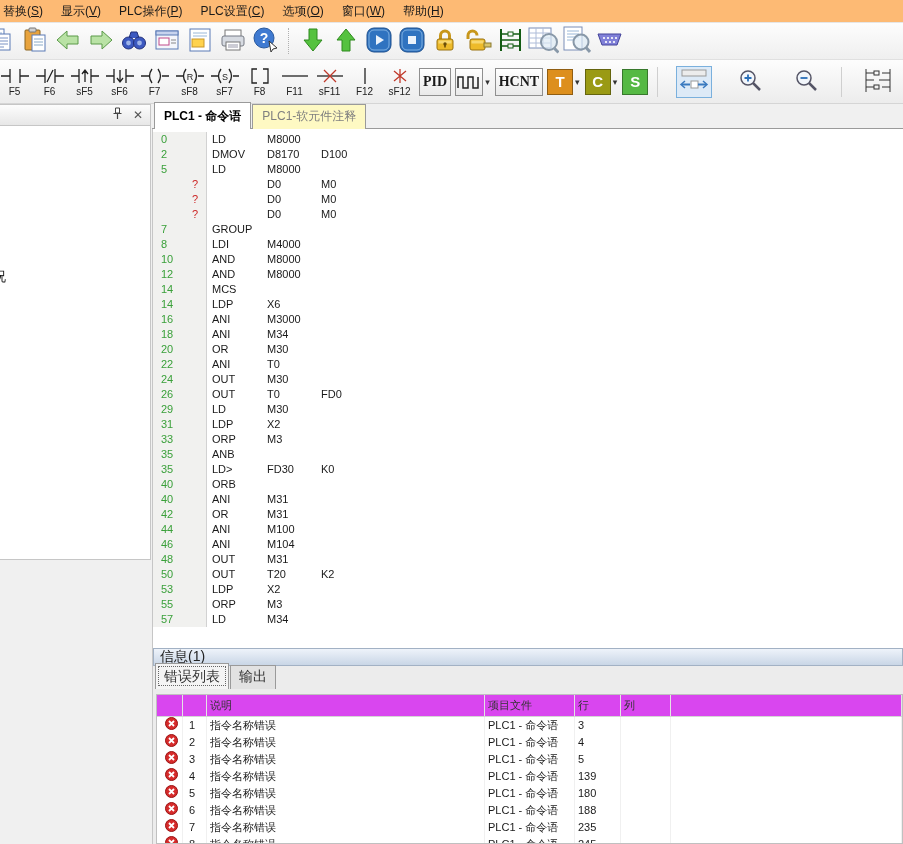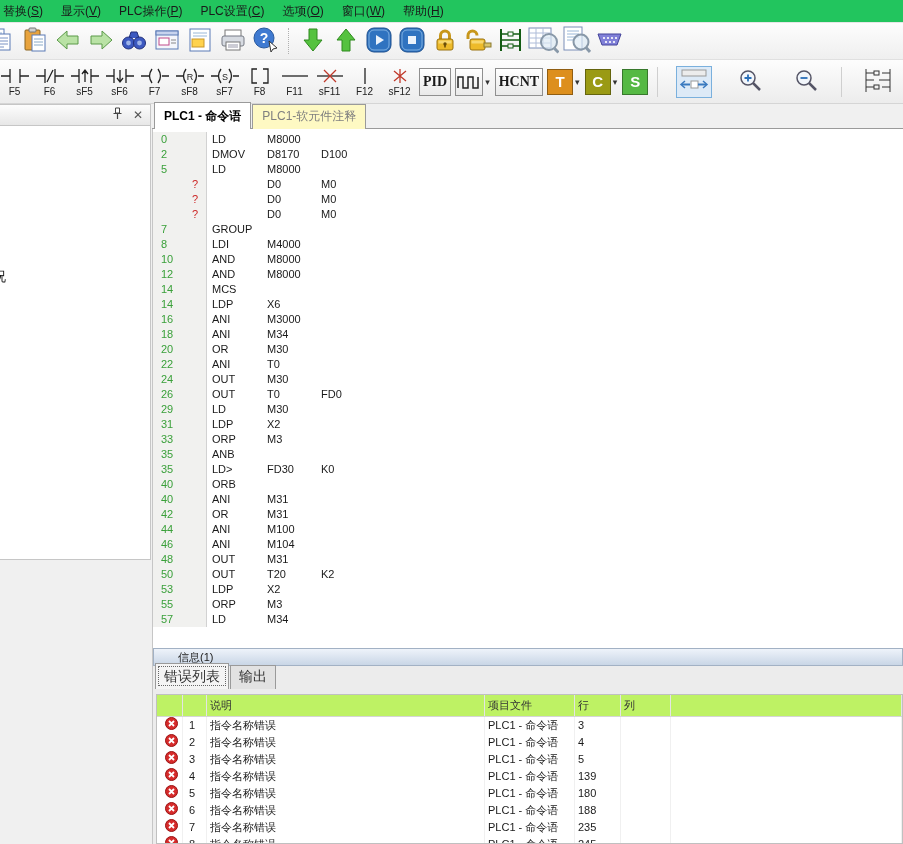--- a/index.html
+++ b/index.html
@@ -6,7 +6,7 @@
   body{width:903px;height:844px;overflow:hidden;background:#f0f0f0;
        font-family:"Liberation Sans",sans-serif;font-size:12px;color:#1a1a1a}
   
-  .menubar{height:22px;background:#22c55e;border-bottom:1px solid #e6e6e6;
+  .menubar{height:22px;background:#fdba74;border-bottom:1px solid #e6e6e6;
            display:flex;overflow:hidden}
   .menu-item{padding:3px 9px;white-space:nowrap;cursor:default}
   .menu-item:first-child{margin-left:-6px}

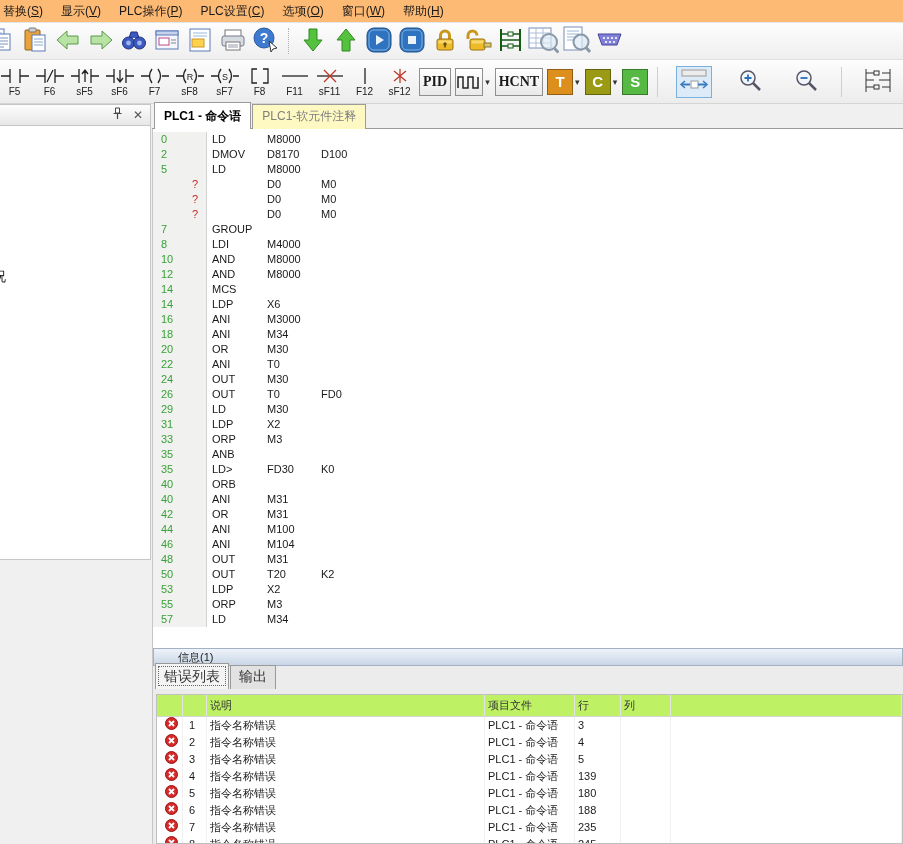--- a/index.html
+++ b/index.html
@@ -67,8 +67,8 @@
   .infopanel{height:196px;border-left:1px solid #c6c6c6;box-sizing:border-box;position:relative;
              background:#ececec}
   .info-title{height:18px;background:linear-gradient(#eef3fa,#c9d6e6);border:1px solid #a2b1c4;
-              box-sizing:border-box;display:flex;align-items:center;padding-left:24px;
-              font-size:11px;color:#222}
+              box-sizing:border-box;display:flex;align-items:center;padding-left:6px;
+              font-size:14px;color:#222}
   .info-tabs{height:23px;display:flex;align-items:flex-end;padding-left:2px}
   .itab{font-size:14px;padding:2px 8px 3px;border:1px solid #9a9a9a;border-bottom:none;
         background:#e2e2e2;color:#333;white-space:nowrap;margin-right:1px}

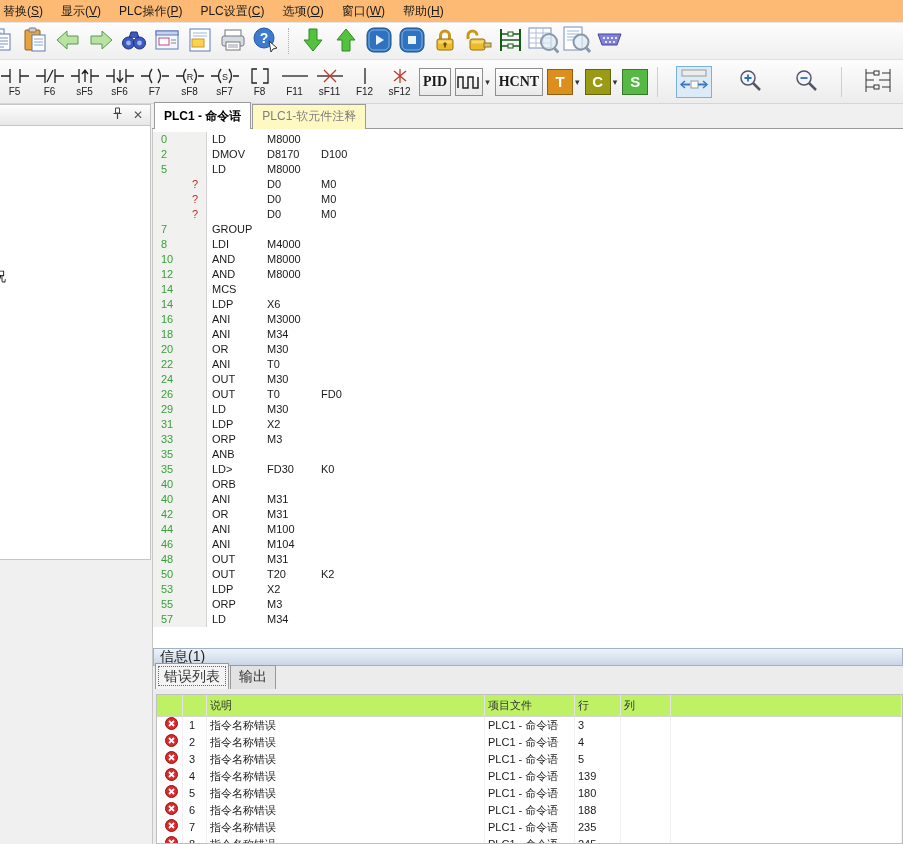--- a/index.html
+++ b/index.html
@@ -75,7 +75,7 @@
   .itab.active{background:#f4f4f4;padding-top:4px;outline:1px dotted #666;outline-offset:-4px}
   .errtable{position:absolute;left:3px;right:0;top:46px;bottom:0;background:#fff;
             border:1px solid #c0c0c0;overflow:hidden;font-size:11px}
-  .thead{display:flex;height:21px;line-height:21px;background:#bef264;border-bottom:1px solid #d5d5d5}
+  .thead{display:flex;height:21px;line-height:21px;background:#d946ef;border-bottom:1px solid #d5d5d5}
   .thead>div{border-right:1px solid #e4e4e4;box-sizing:border-box;padding-left:3px;color:#333}
   .trow{display:flex;height:17px;line-height:17px;align-items:center}
   .trow>div{border-right:1px solid #f0f0f0;box-sizing:border-box;height:17px;padding-left:3px;

